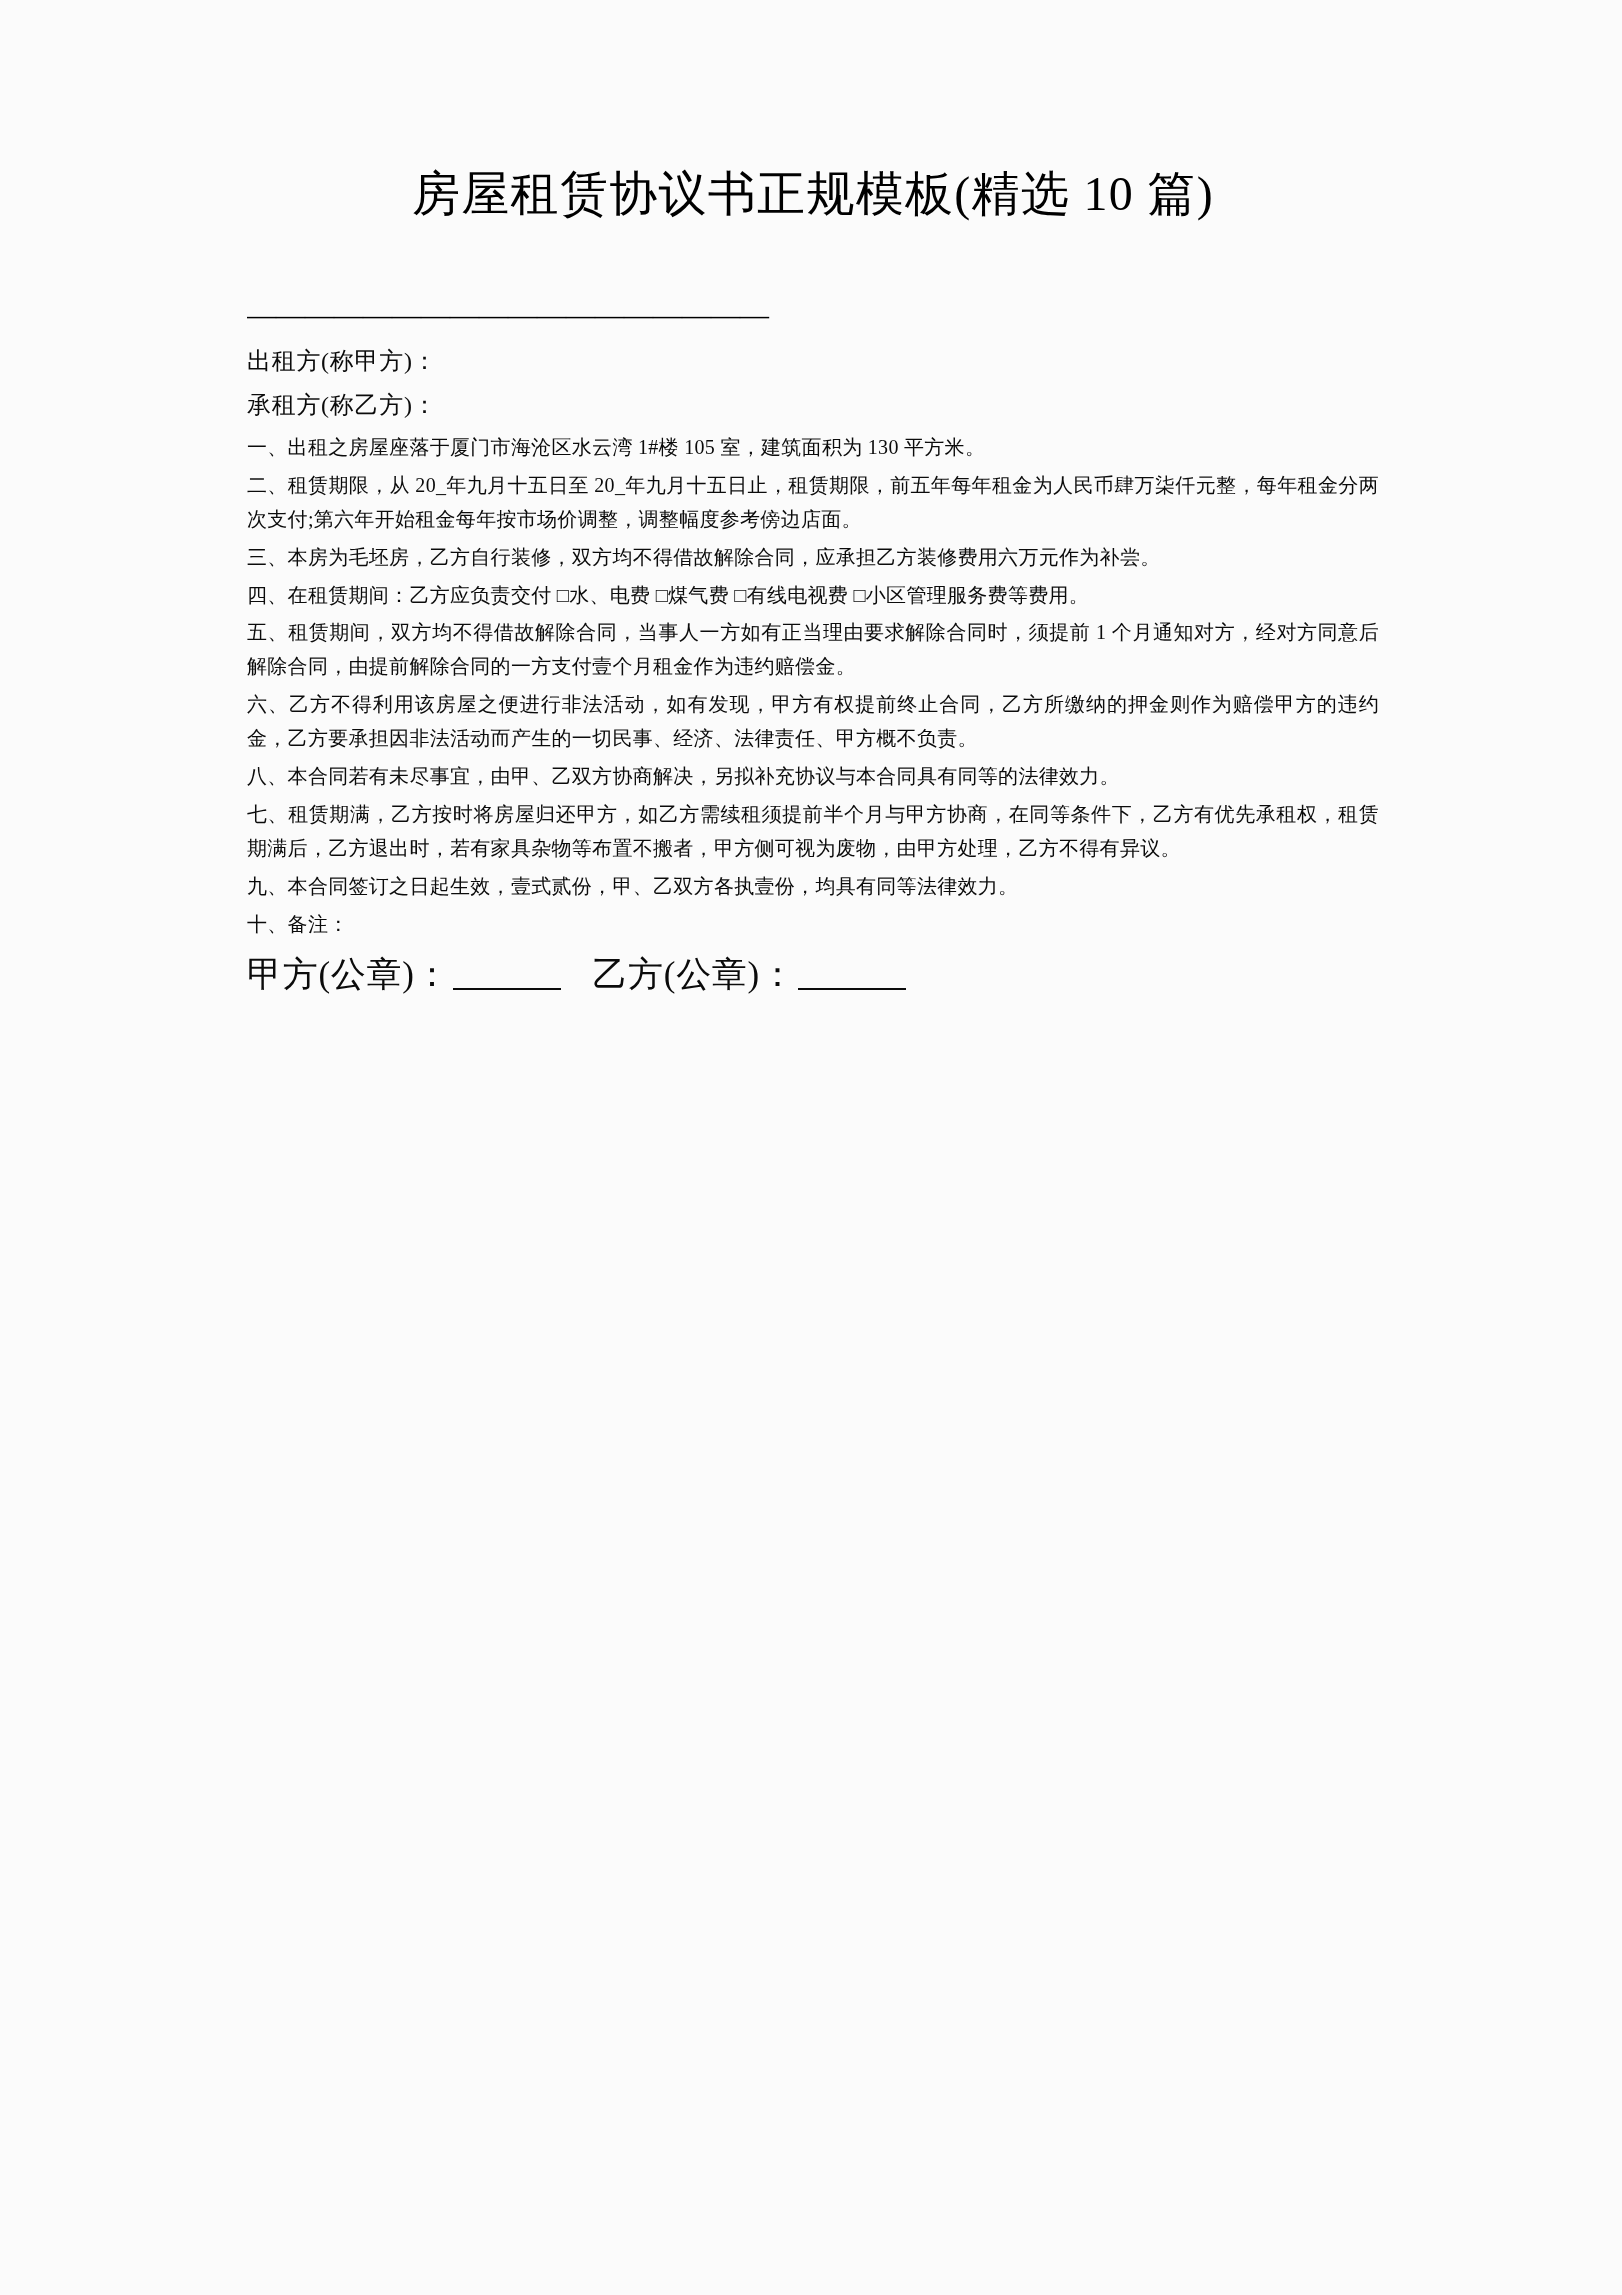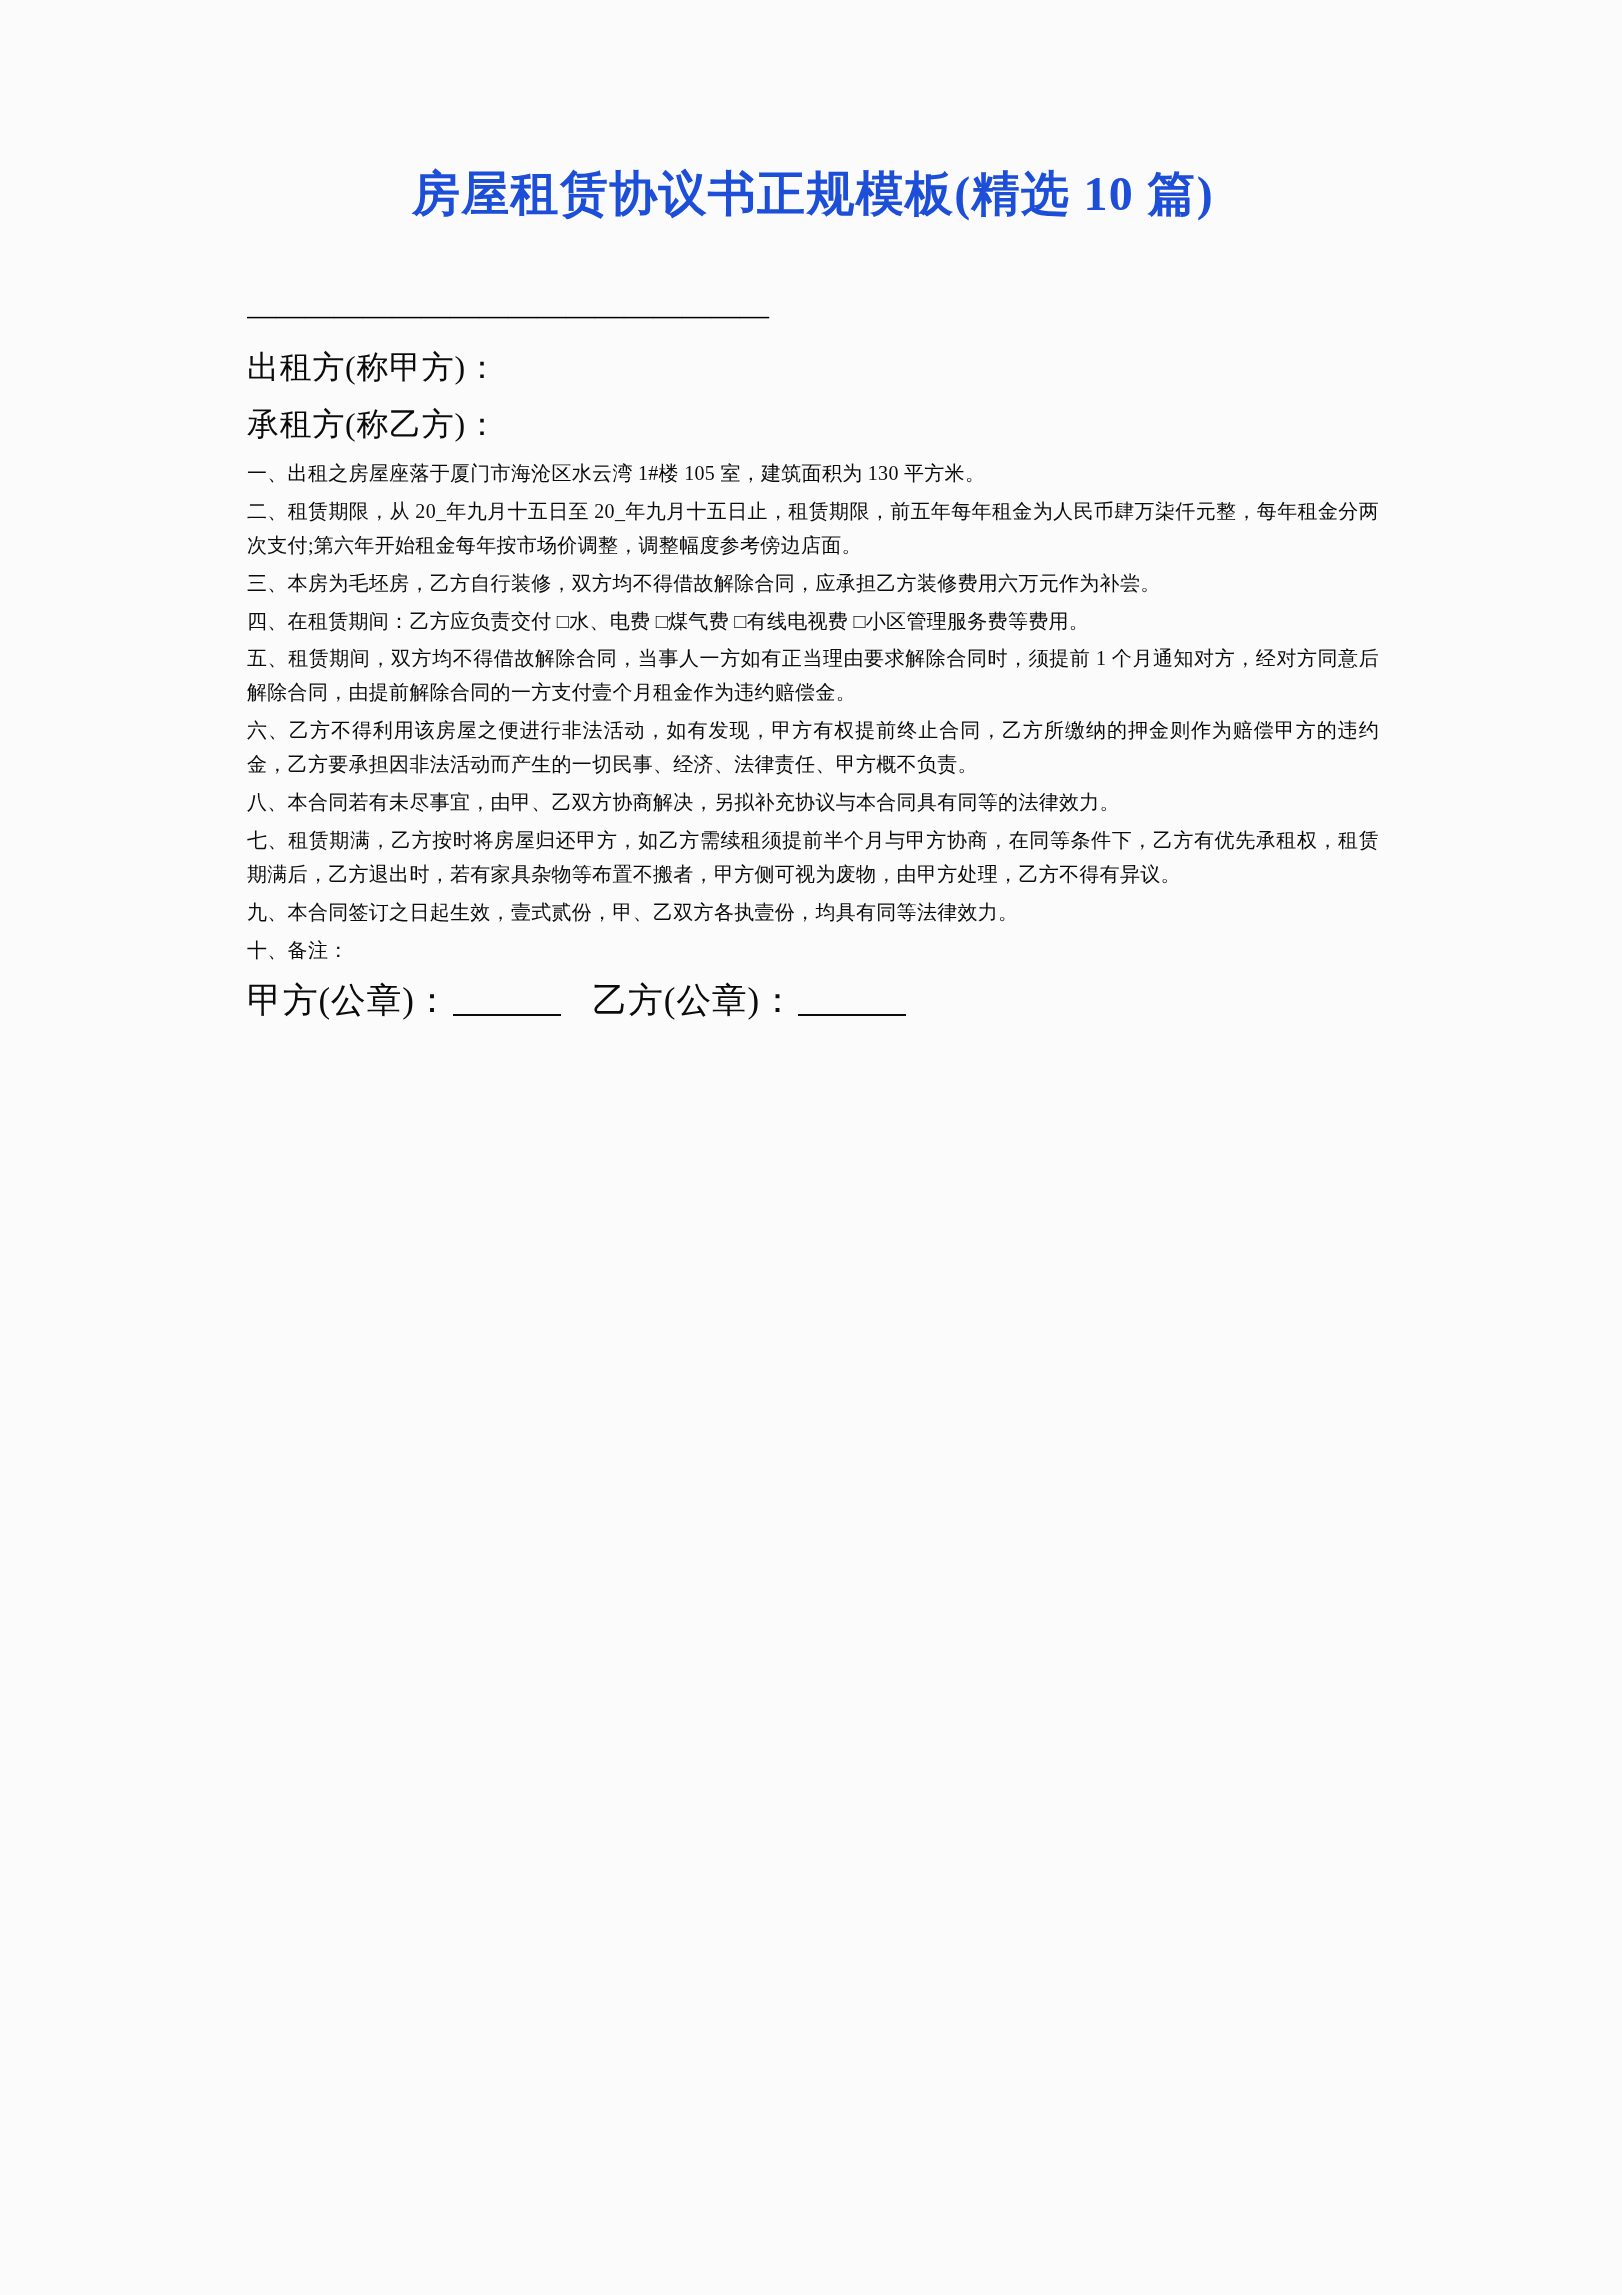--- a/index.html
+++ b/index.html
@@ -26,14 +26,14 @@
   }
   .doc-title {
     font-size: 48px;
-    font-weight: 700;
+    font-weight: 400;
     line-height: 1.25;
     text-align: center;
     letter-spacing: 1.3px;
     margin: 0;
     padding-top: 164px;
     padding-bottom: 0;
-    color: #1d4ed8;
+    color: #000000;
   }
   .divider-rule {
     margin-top: 77px;

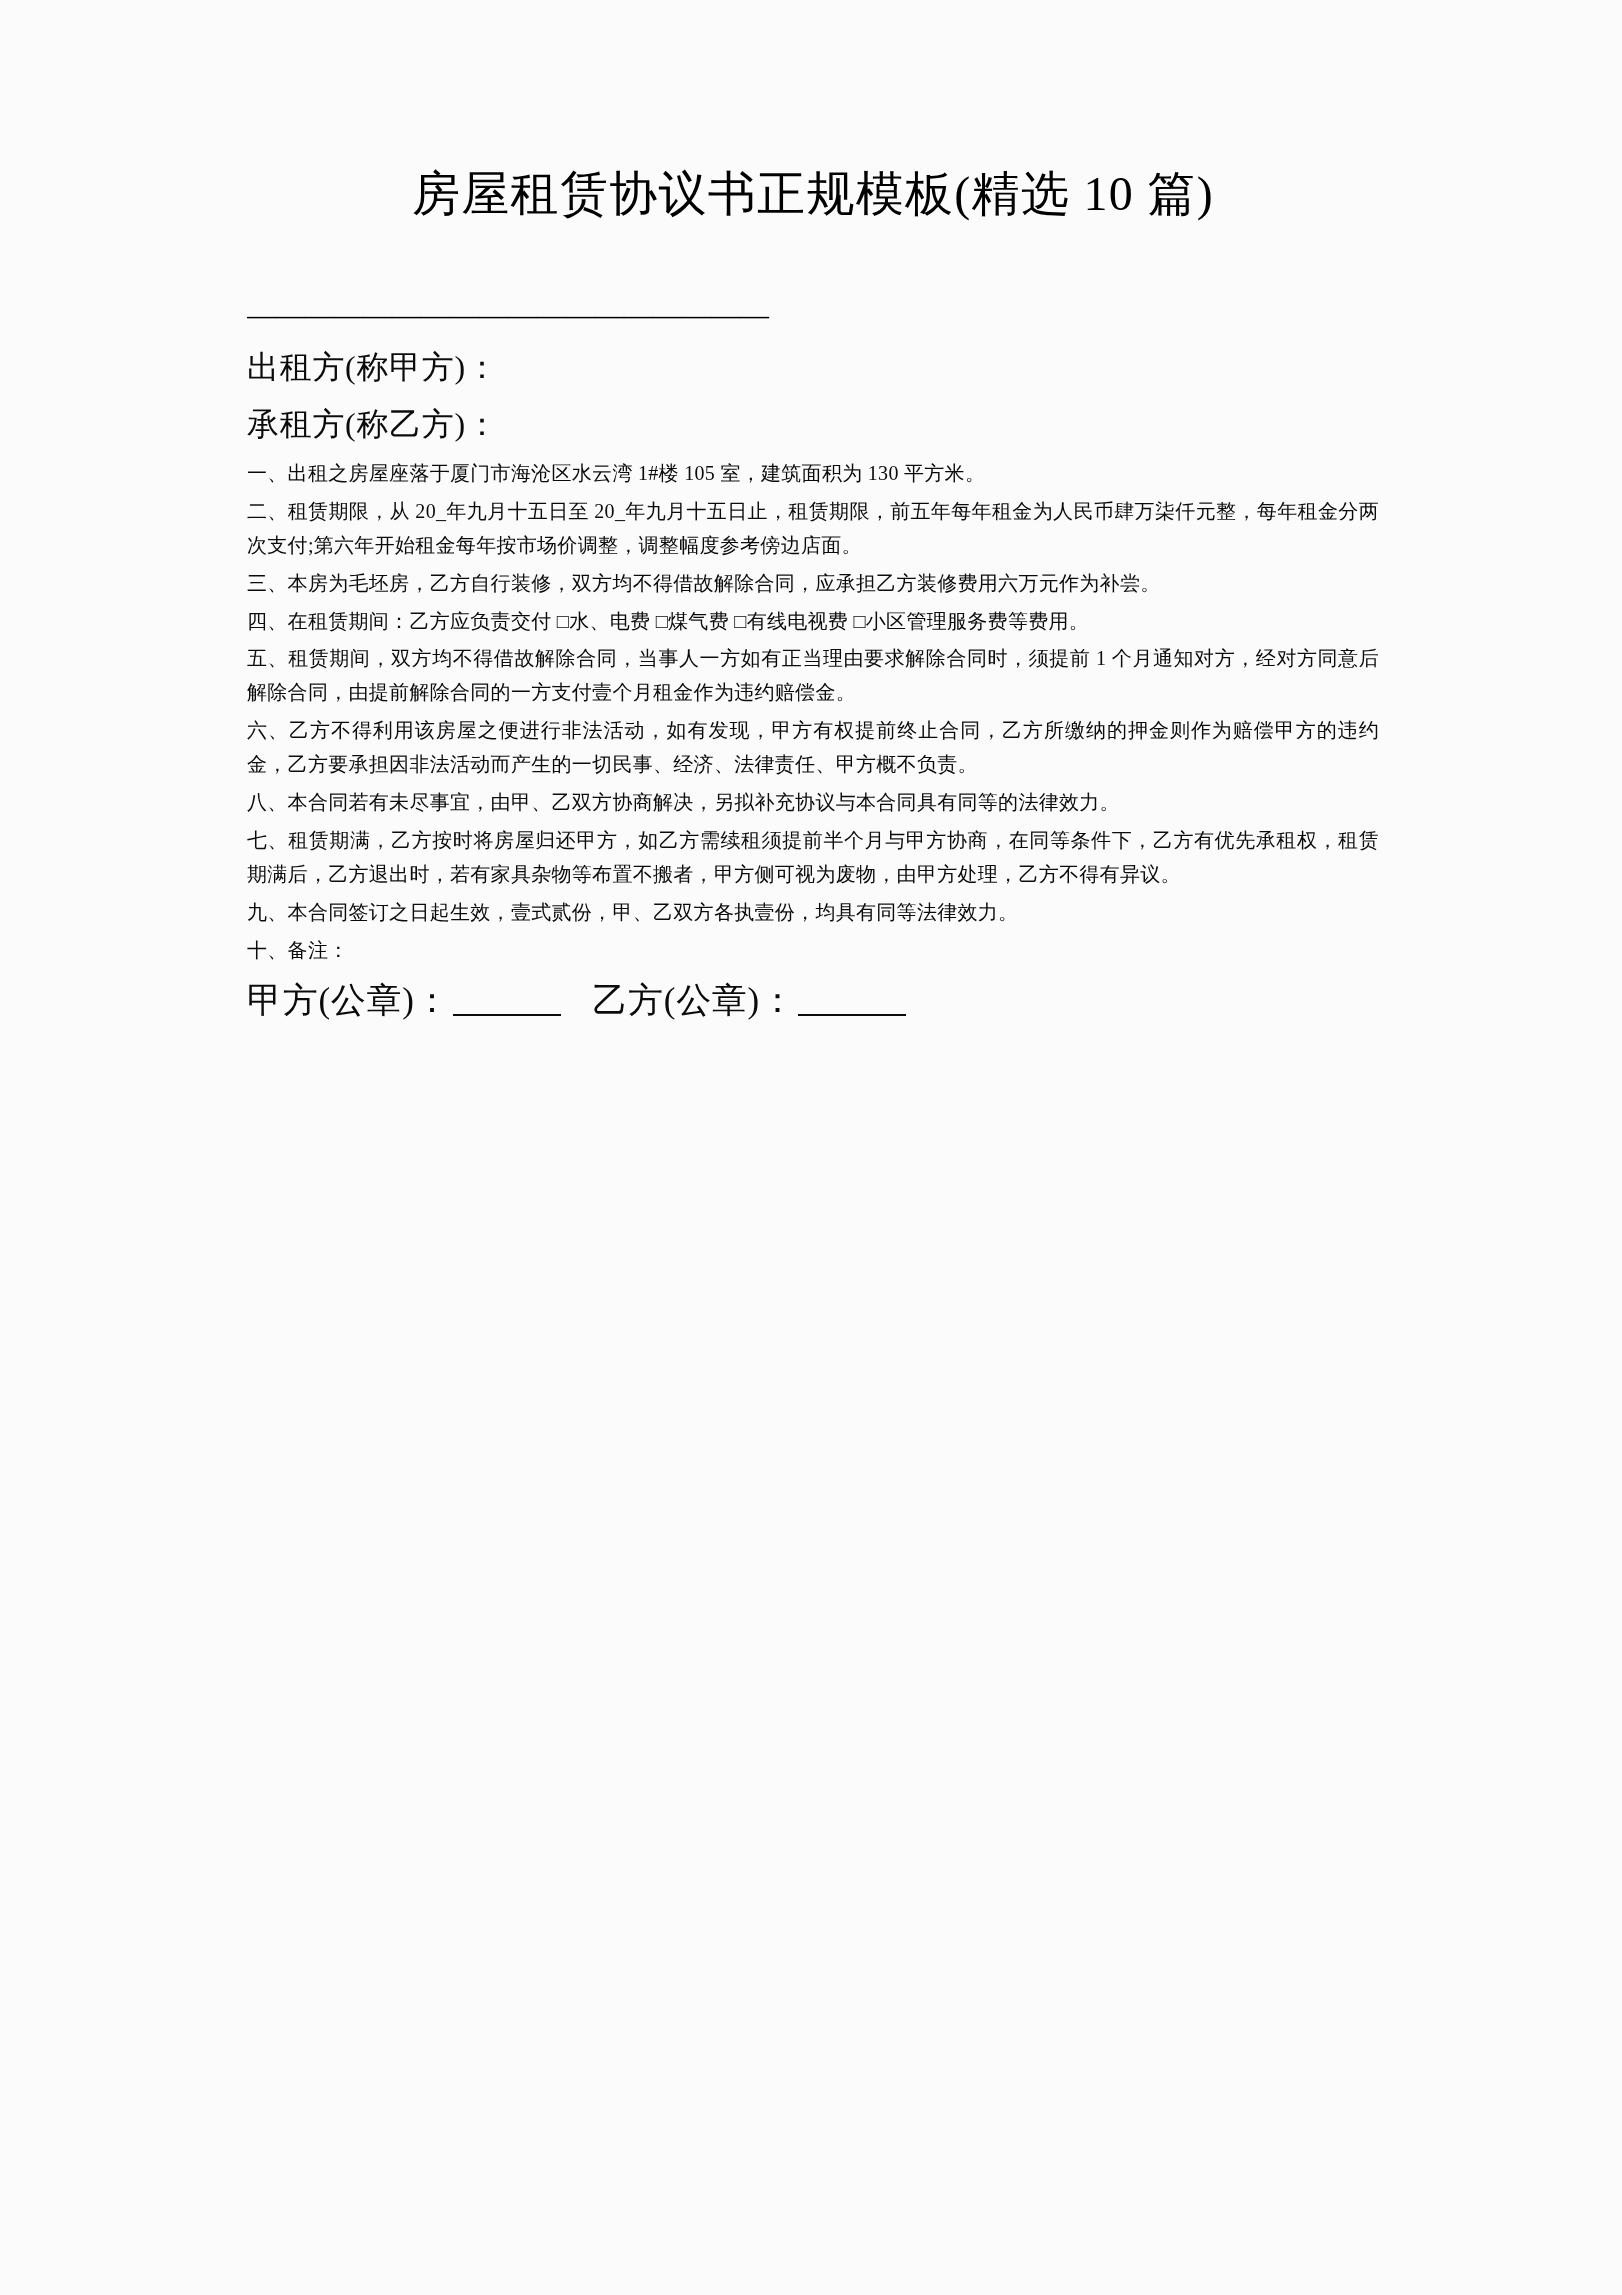--- a/index.html
+++ b/index.html
@@ -47,7 +47,7 @@
     overflow: hidden;
   }
   .party-line {
-    font-size: 32px;
+    font-size: 24px;
     line-height: 1.62;
     margin: 0 0 5.2px 0;
     letter-spacing: 0.7px;

